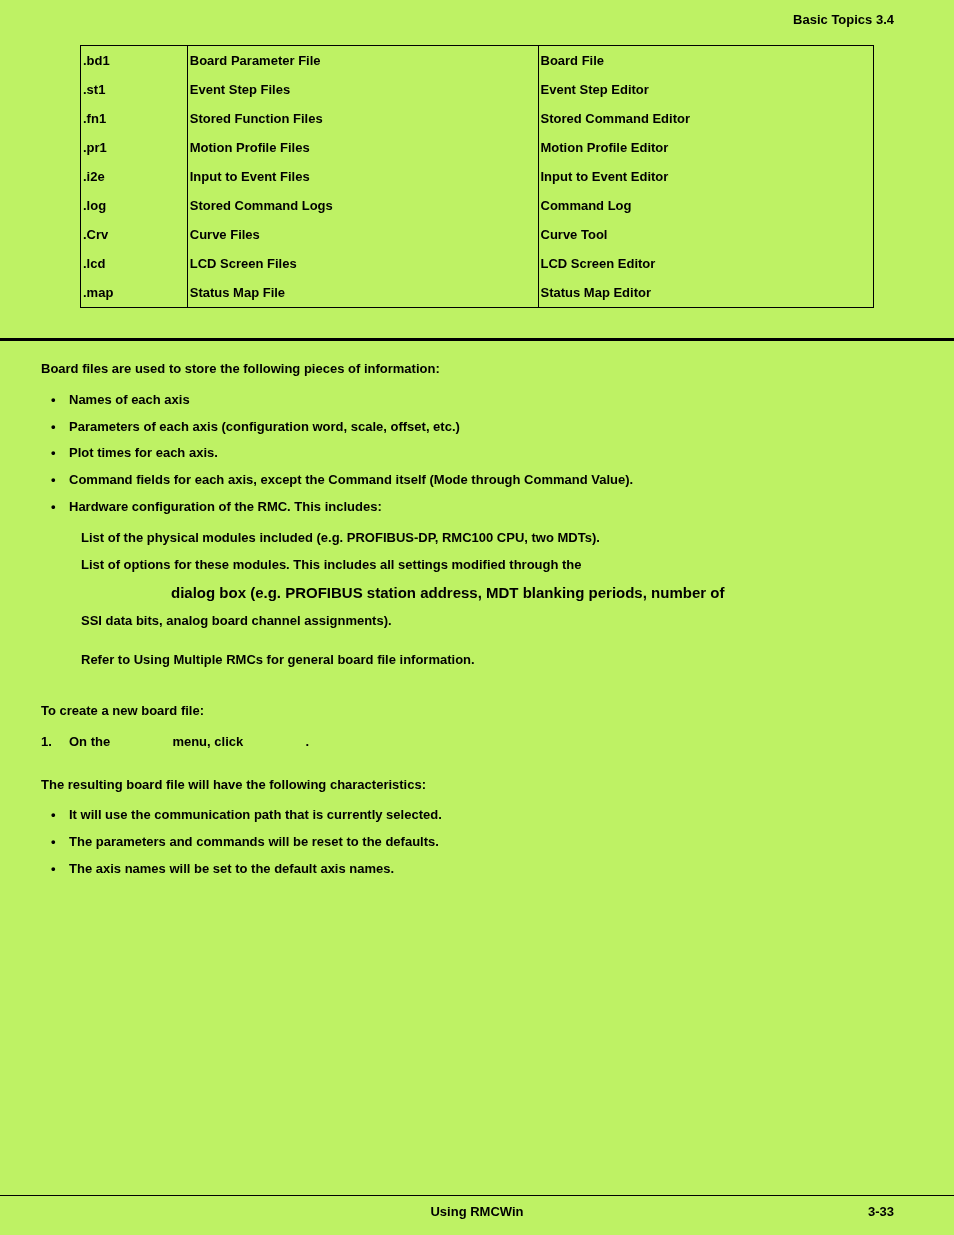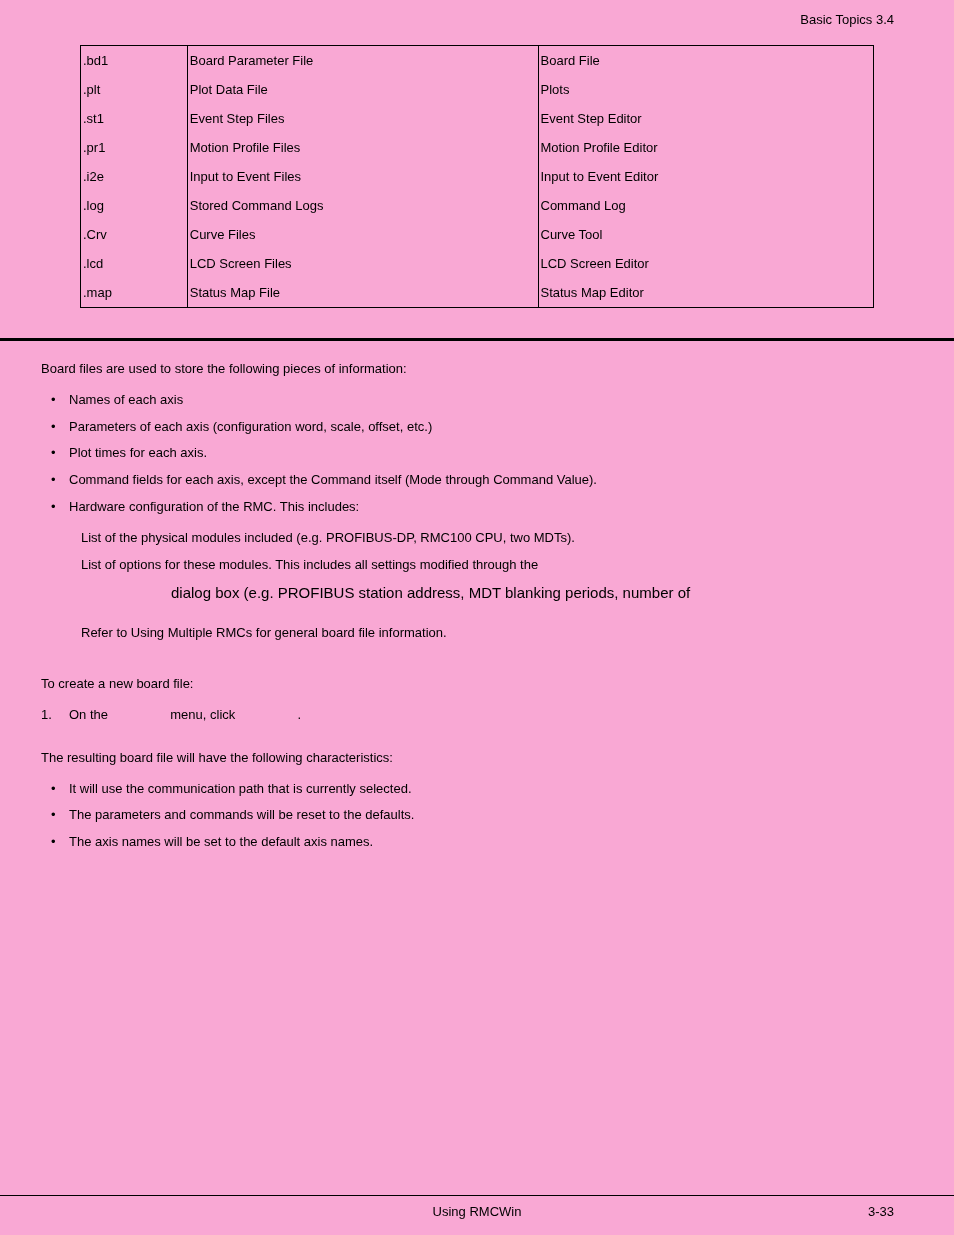--- a/index.html
+++ b/index.html
@@ -20,9 +20,10 @@
     .page-container {
       width: 954px;
       min-height: 1235px;
-      background: #f9a8d4;
+      background: #bef264;
       position: relative;
       padding: 0;
+      font-weight: bold;
     }
 
     .header-area {

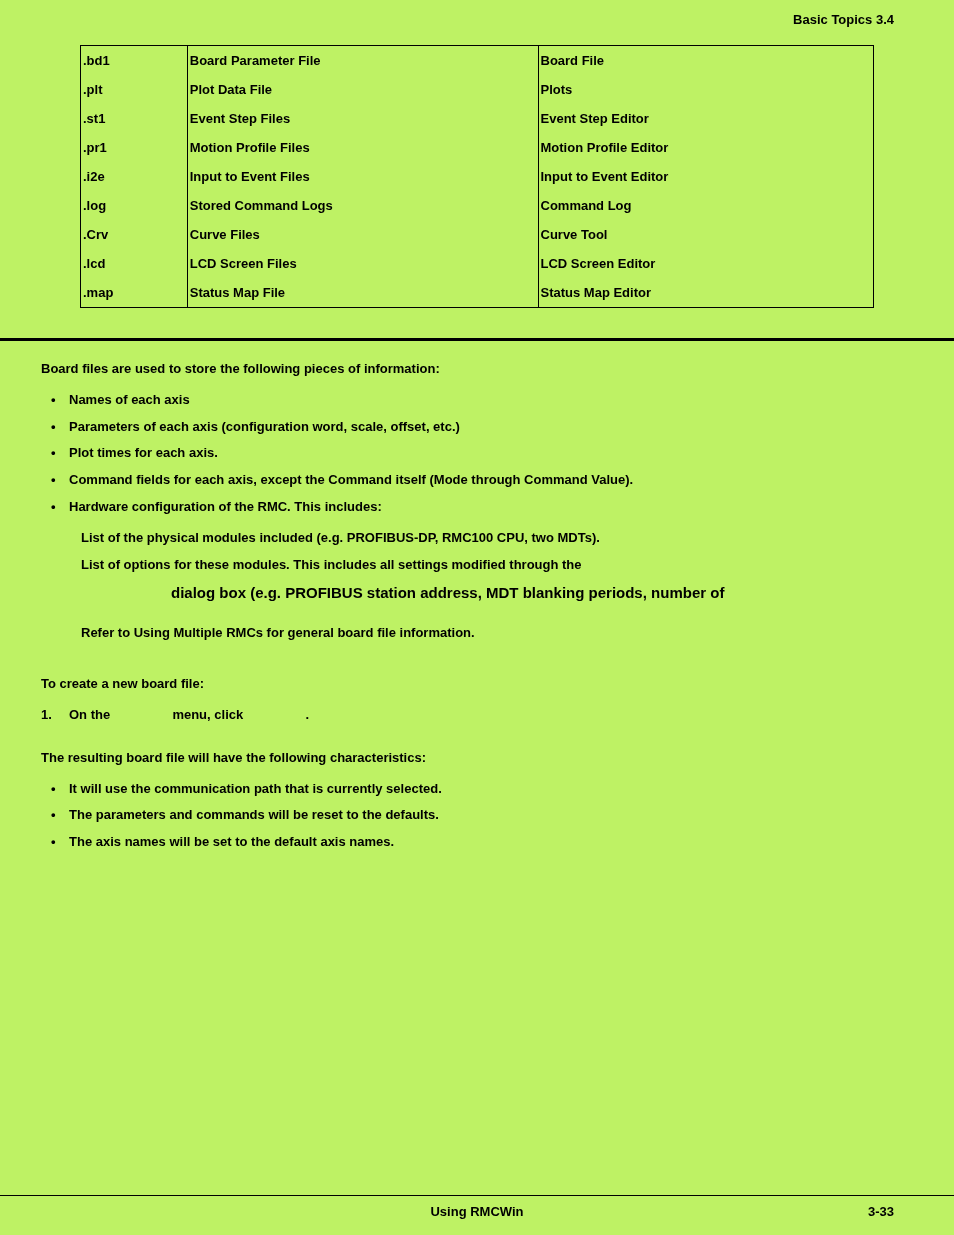--- a/index.html
+++ b/index.html
@@ -189,11 +189,6 @@
             <td class="col-editor">Board File</td>
           </tr>
           <tr>
-            <td class="col-ext">.plt</td>
-            <td class="col-desc">Plot Data File</td>
-            <td class="col-editor">Plots</td>
-          </tr>
-          <tr>
             <td class="col-ext">.st1</td>
             <td class="col-desc">Event Step Files</td>
             <td class="col-editor">Event Step Editor</td>

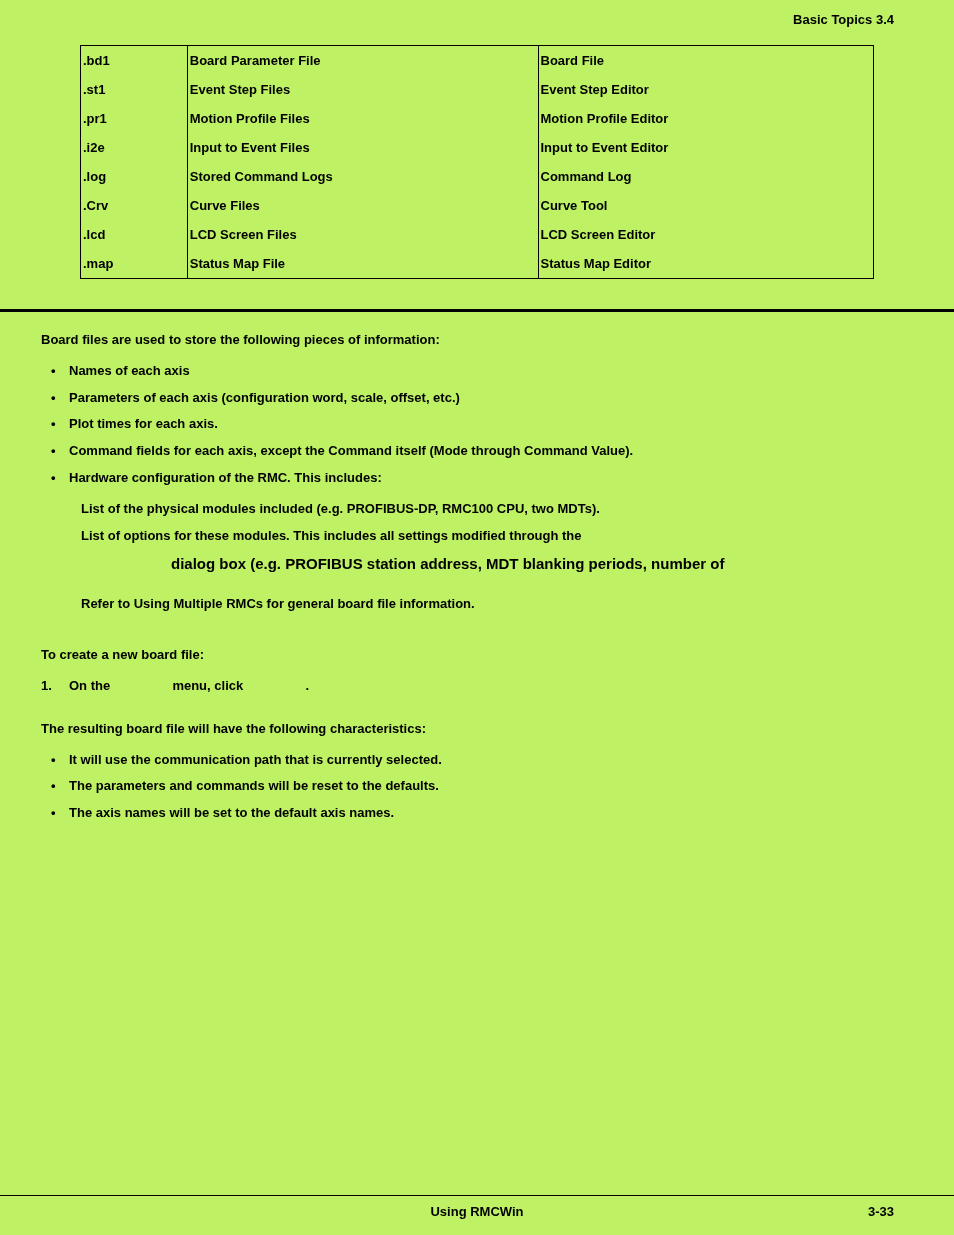--- a/index.html
+++ b/index.html
@@ -194,6 +194,11 @@
             <td class="col-editor">Event Step Editor</td>
           </tr>
           <tr>
+            <td class="col-ext">.fn1</td>
+            <td class="col-desc">Stored Function Files</td>
+            <td class="col-editor">Stored Command Editor</td>
+          </tr>
+          <tr>
             <td class="col-ext">.pr1</td>
             <td class="col-desc">Motion Profile Files</td>
             <td class="col-editor">Motion Profile Editor</td>

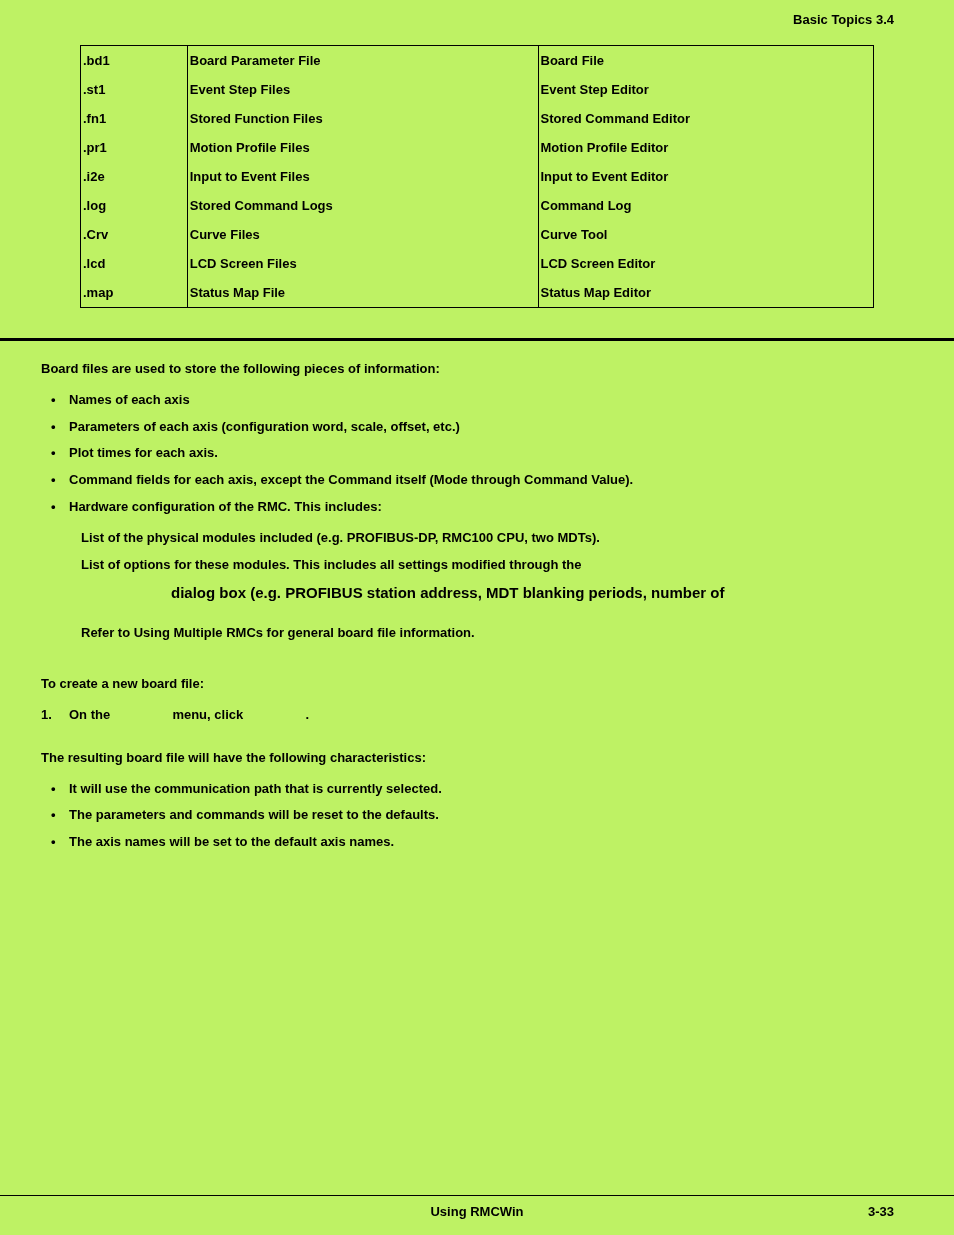--- a/index.html
+++ b/index.html
@@ -253,6 +253,9 @@
     <p class="sub-text-indent">
       <span>dialog box (e.g. PROFIBUS station address, MDT blanking periods, number of</span>
     </p>
+    <p class="sub-text">
+      <span>SSI data bits, analog board channel assignments).</span>
+    </p>
 
     <div class="spacer"></div>
 

